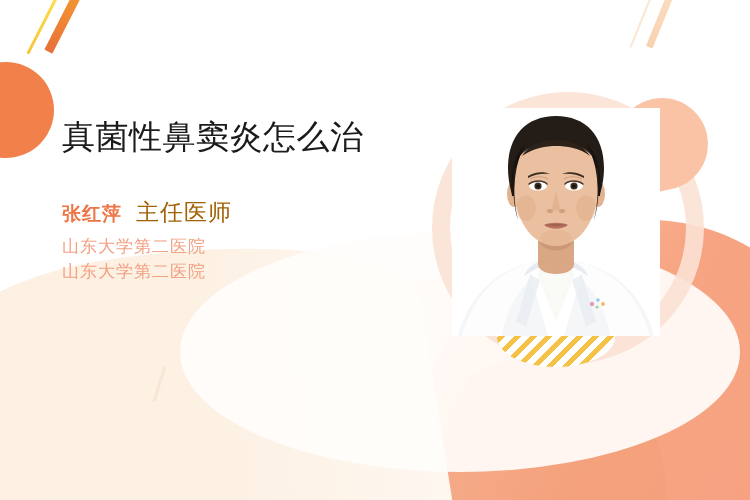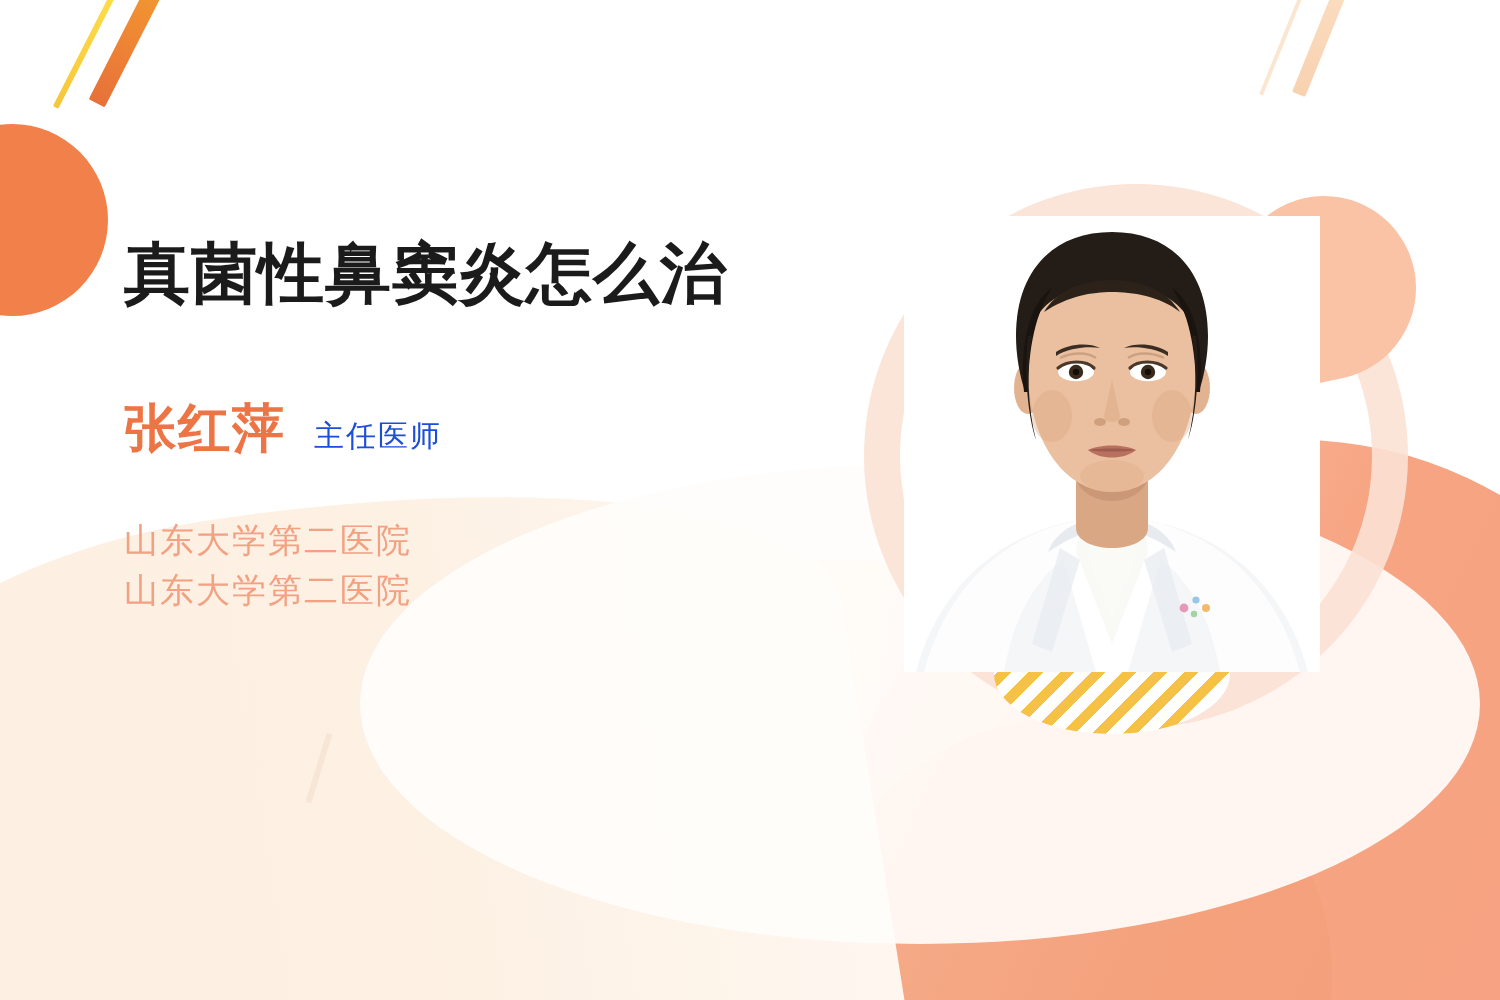--- a/index.html
+++ b/index.html
@@ -202,7 +202,7 @@
     margin: 0;
     font-size: 33px;
     line-height: 1.17;
-    font-weight: bold;
+    font-weight: normal;
     color: #1b1b1b;
     letter-spacing: .5px;
     white-space: pre-line;

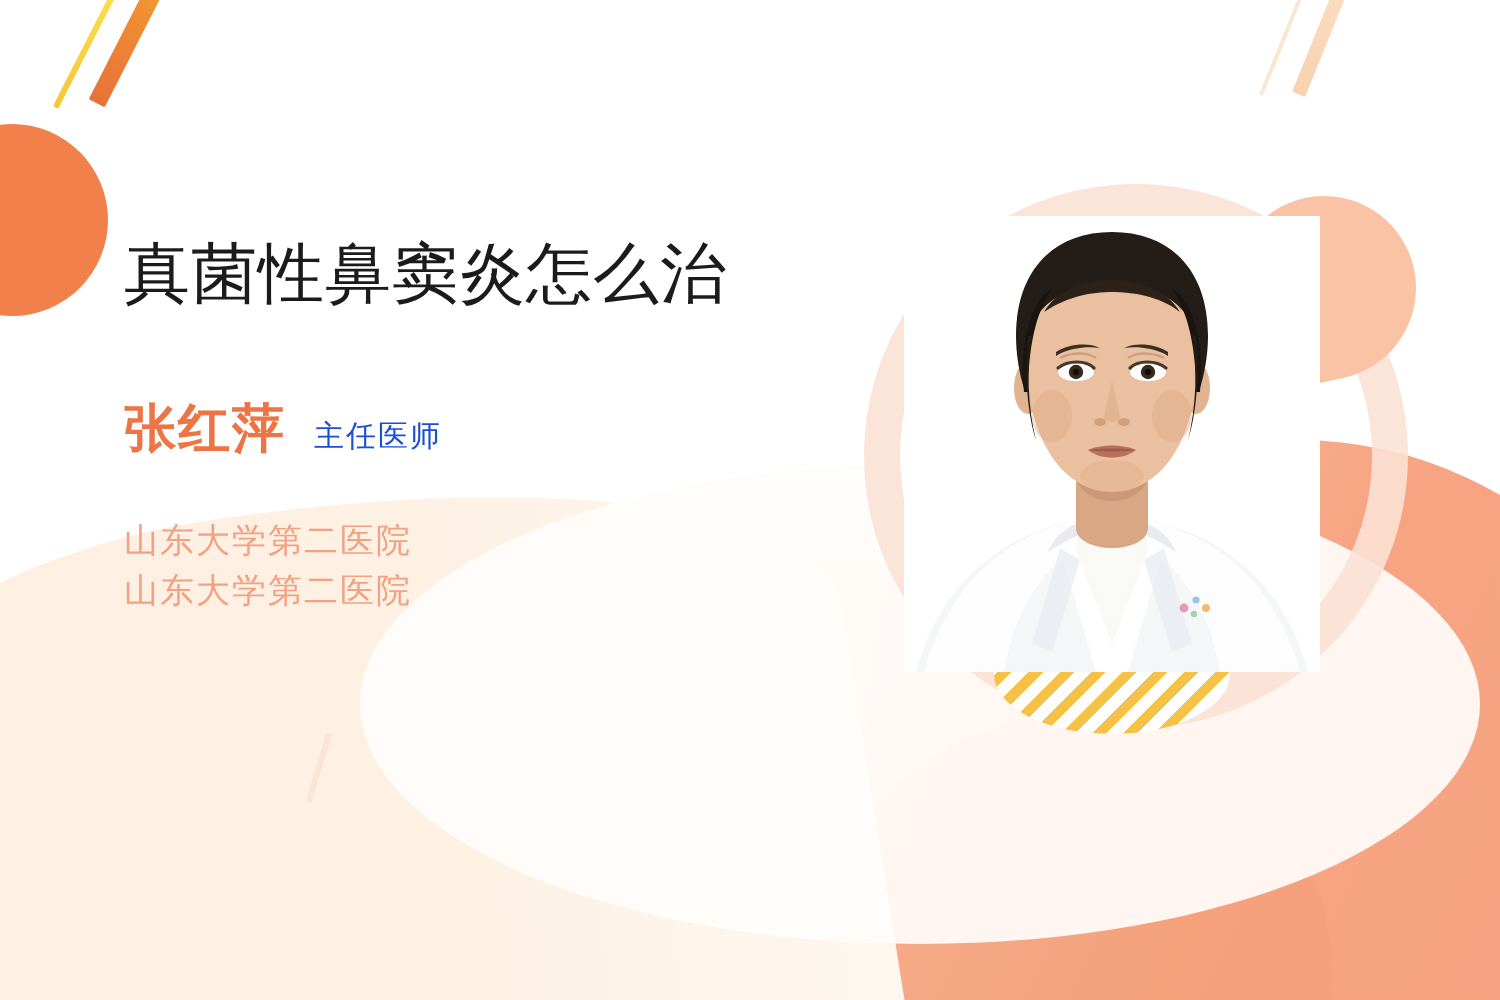--- a/index.html
+++ b/index.html
@@ -214,7 +214,7 @@
     gap: 14px;
   }
   .doctor-name {
-    font-size: 26px;
+    font-size: 19px;
     font-weight: bold;
     color: #ED7545;
     letter-spacing: 1px;

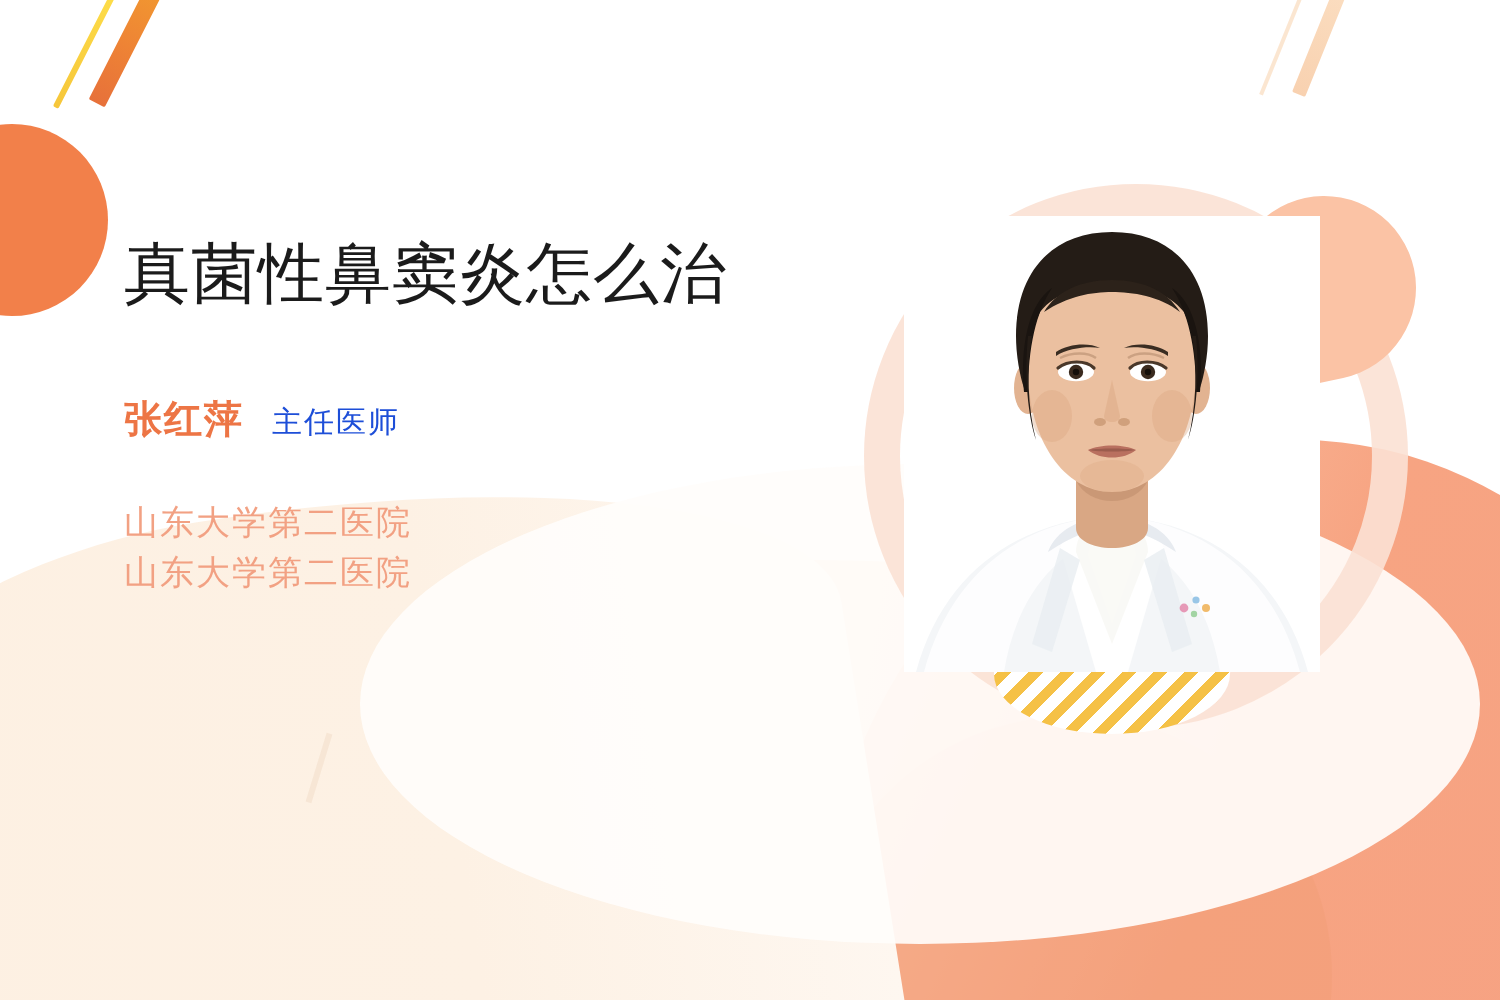--- a/index.html
+++ b/index.html
@@ -220,9 +220,9 @@
     letter-spacing: 1px;
   }
   .doctor-title {
-    font-size: 15px;
+    font-size: 23px;
     font-weight: normal;
-    color: #1d4ed8;
+    color: #a16207;
     letter-spacing: 1px;
   }
   .affiliation {

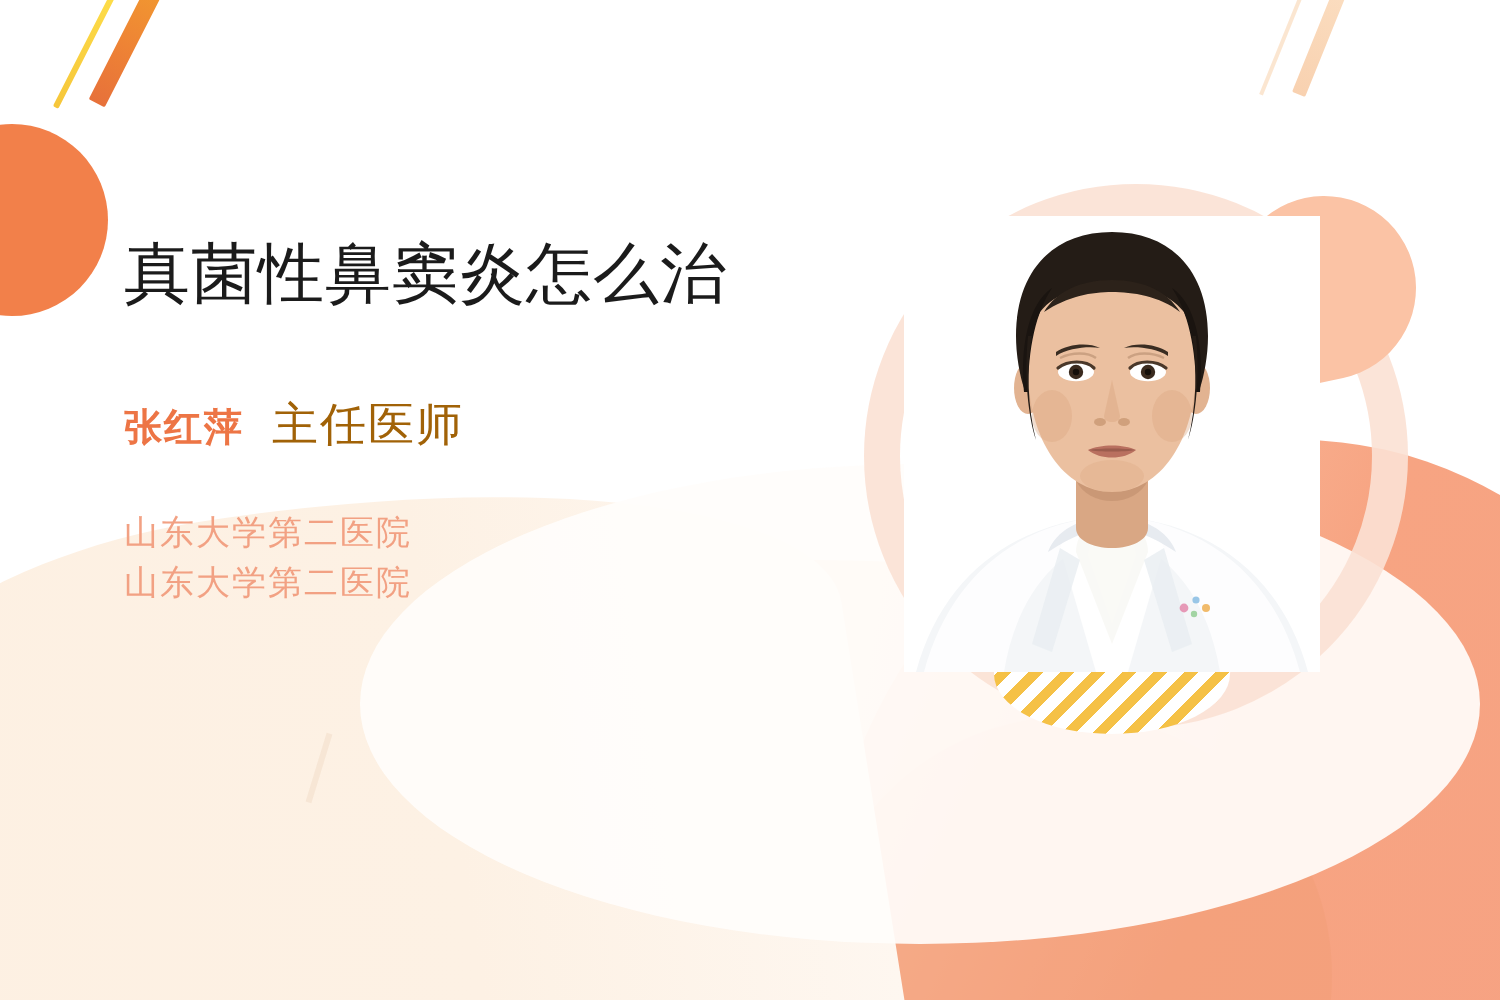--- a/index.html
+++ b/index.html
@@ -226,7 +226,7 @@
     letter-spacing: 1px;
   }
   .affiliation {
-    margin-top: 26px;
+    margin-top: 6px;
     font-size: 17px;
     line-height: 1.5;
     color: #F2A183;

